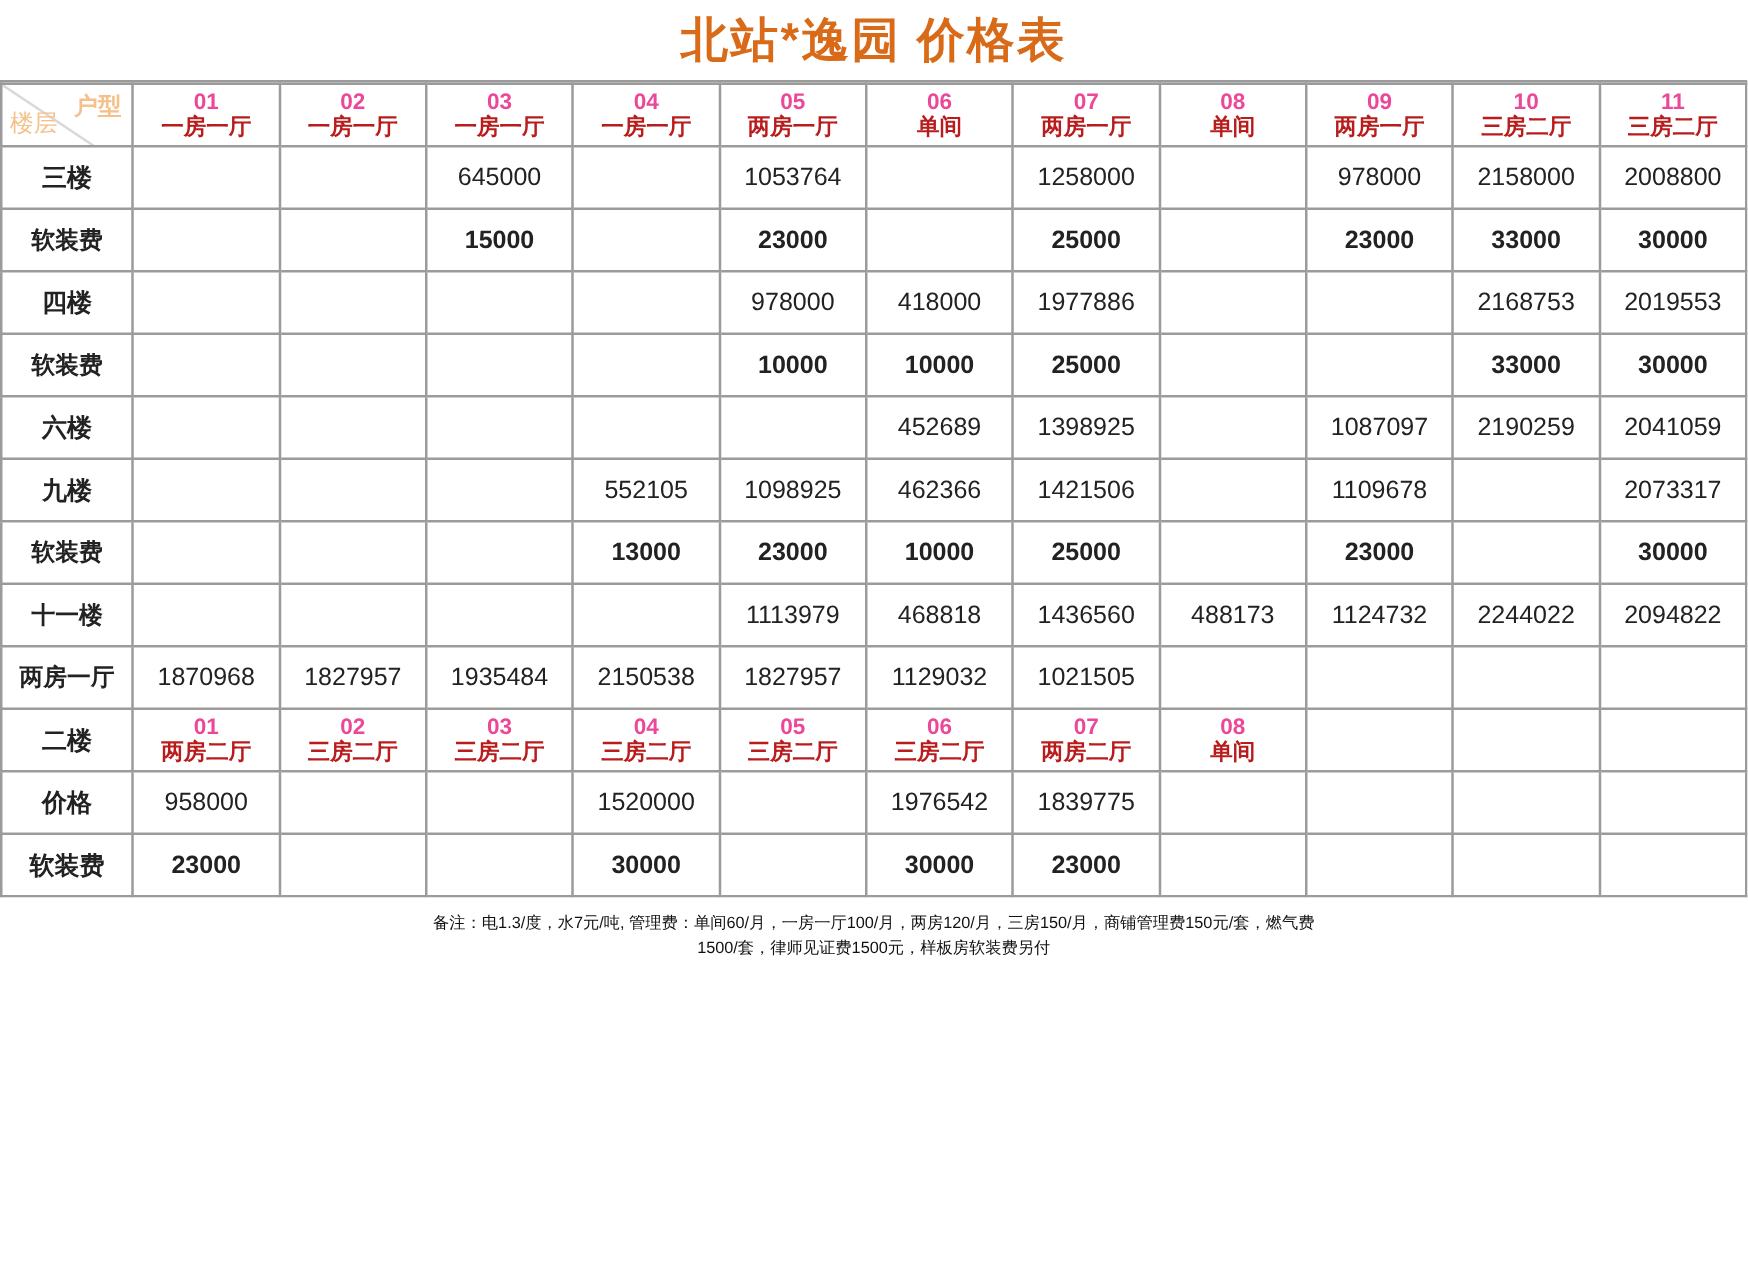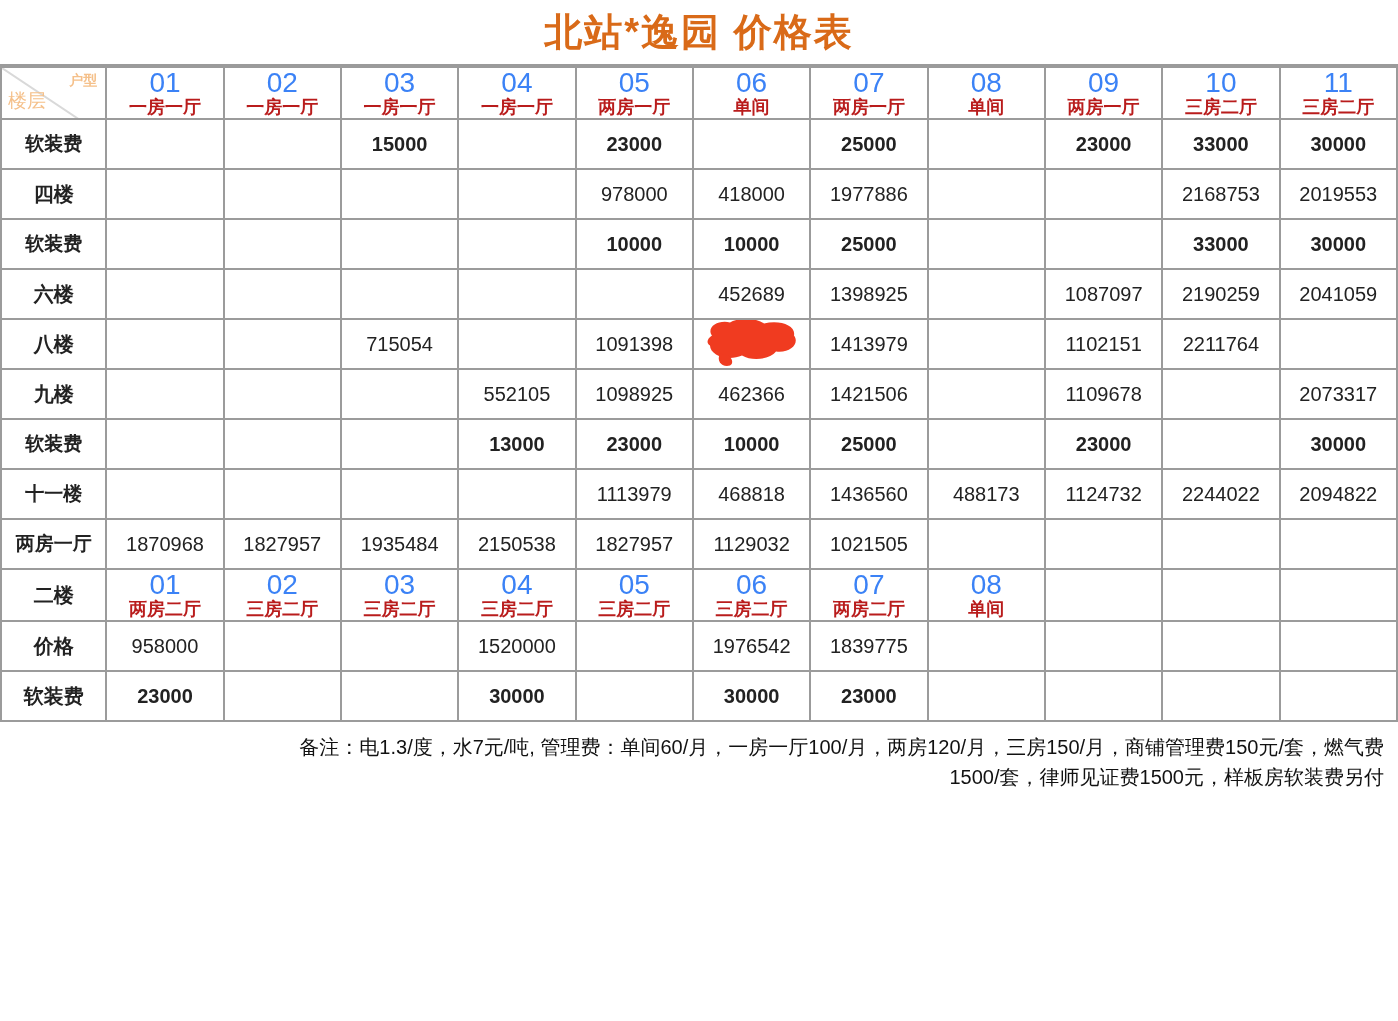--- a/index.html
+++ b/index.html
@@ -98,7 +98,7 @@
     position: absolute;
     right: 8px;
     top: 4px;
-    font-size: 14px;
+    font-size: 19px;
     font-weight: bold;
     color: #f5c08a;
   }

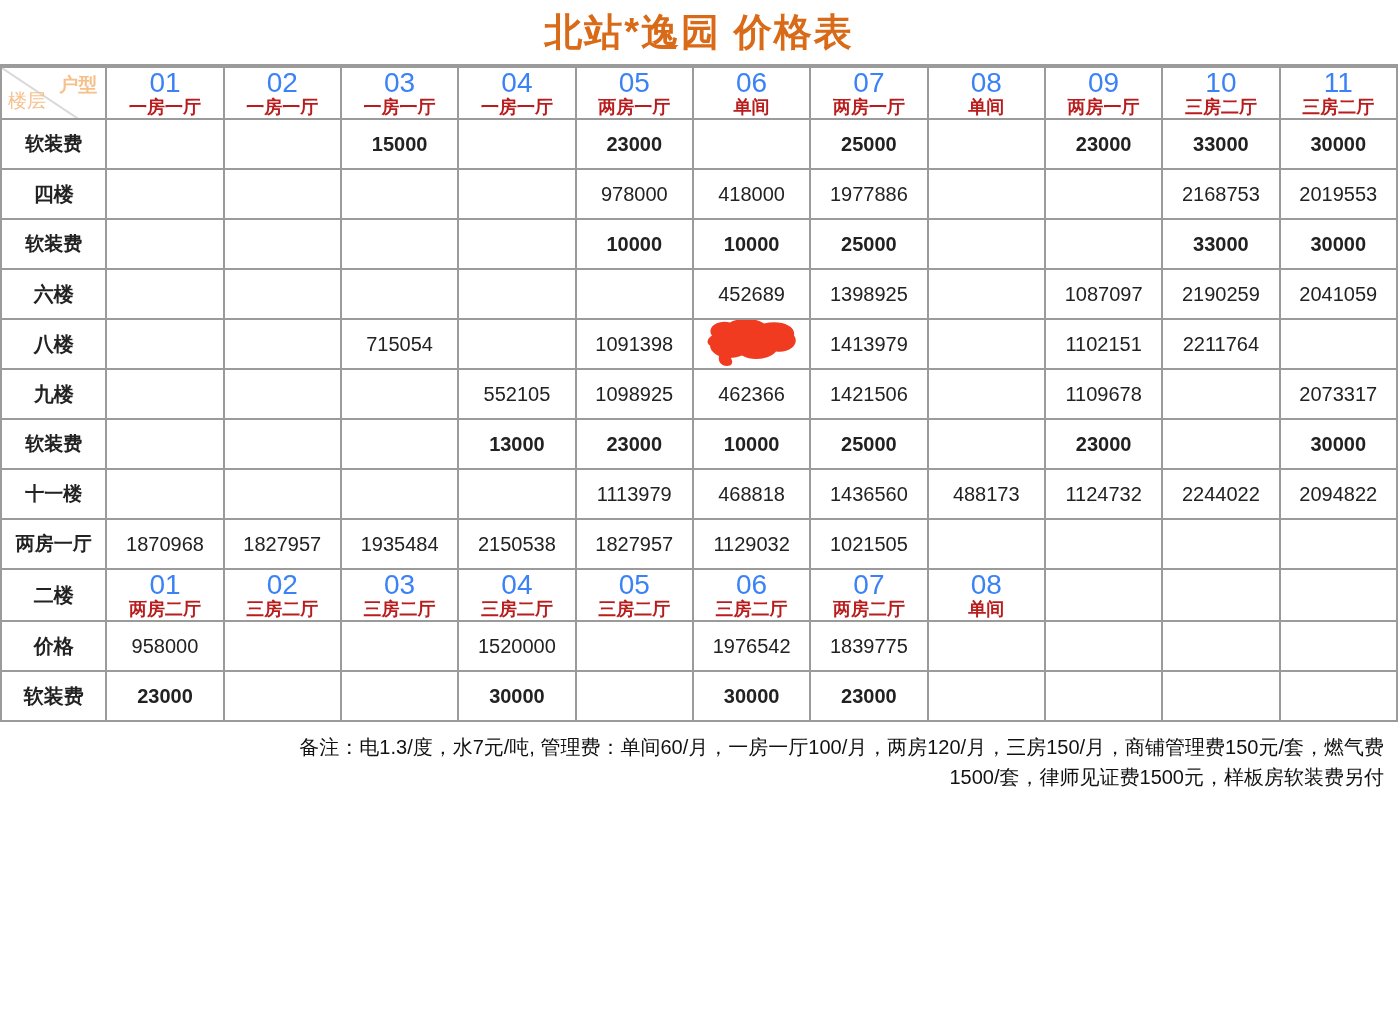--- a/index.html
+++ b/index.html
@@ -61,9 +61,9 @@
     font-weight: bold;
   }
   .hdr .num {
-    font-size: 28px;
-    font-weight: normal;
-    color: #3b82f6;
+    font-size: 18px;
+    font-weight: bold;
+    color: #ec4899;
     line-height: 1.05;
   }
   .hdr .typ {

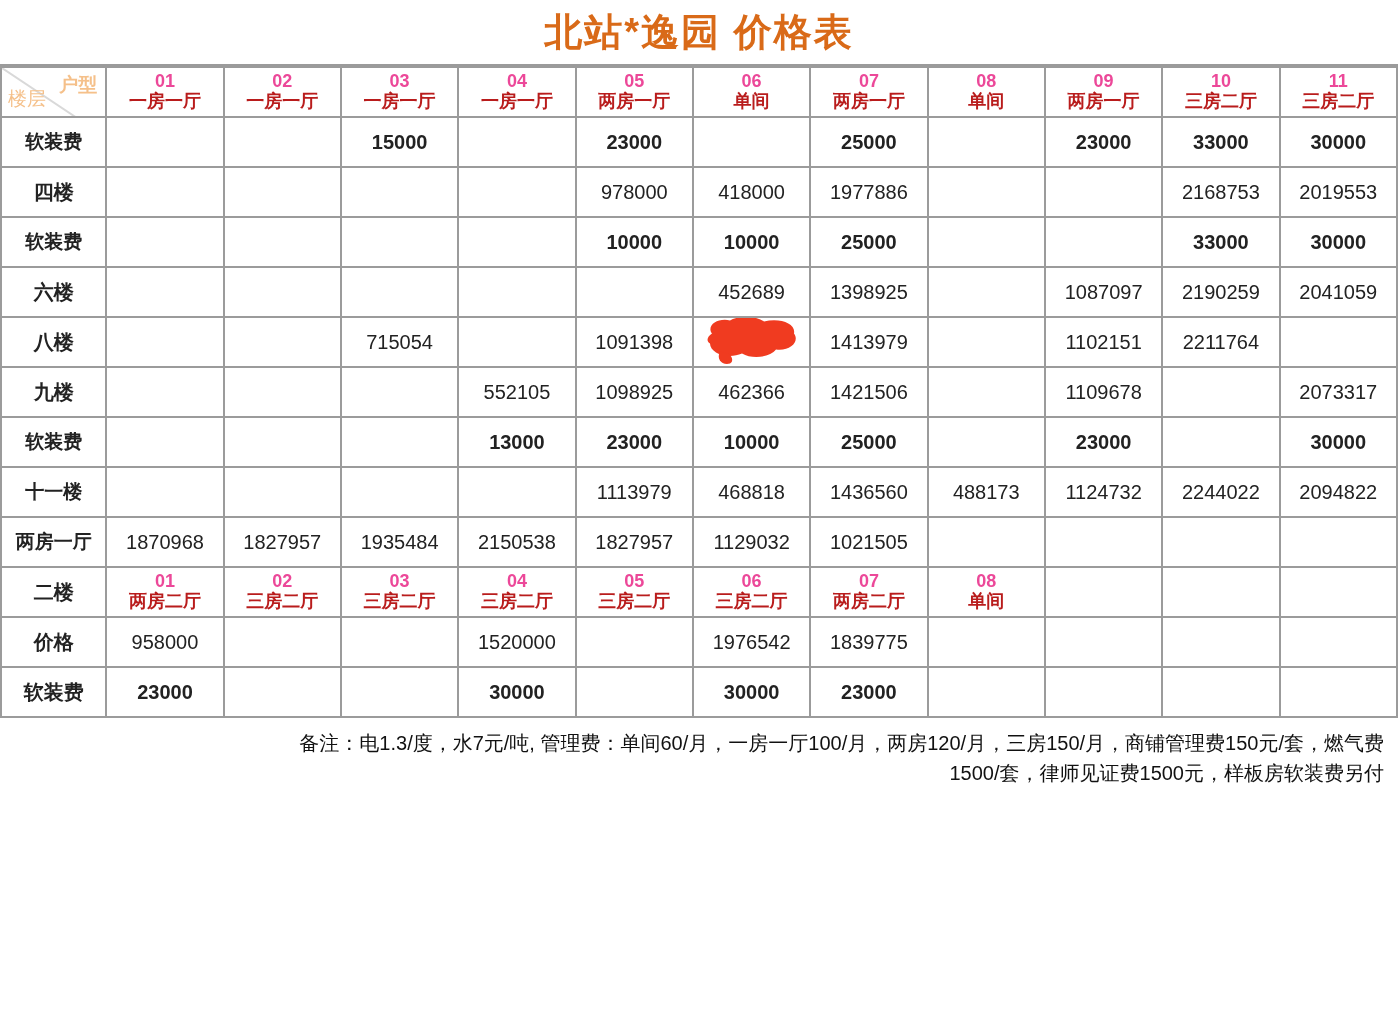--- a/index.html
+++ b/index.html
@@ -211,6 +211,20 @@
             <div class="num">11</div>
             <div class="typ">三房二厅</div>
           </td>
+        </tr>
+        <tr>
+          <td class="rowhdr">三楼</td>
+          <td class="red"></td>
+          <td class="red"></td>
+          <td class="redtext">645000</td>
+          <td class="red"></td>
+          <td class="">1053764</td>
+          <td class="red"></td>
+          <td class="redtext">1258000</td>
+          <td class="red"></td>
+          <td class="redtext">978000</td>
+          <td class="">2158000</td>
+          <td class="">2008800</td>
         </tr>
         <tr>
           <td class="rowhdr small">软装费</td>

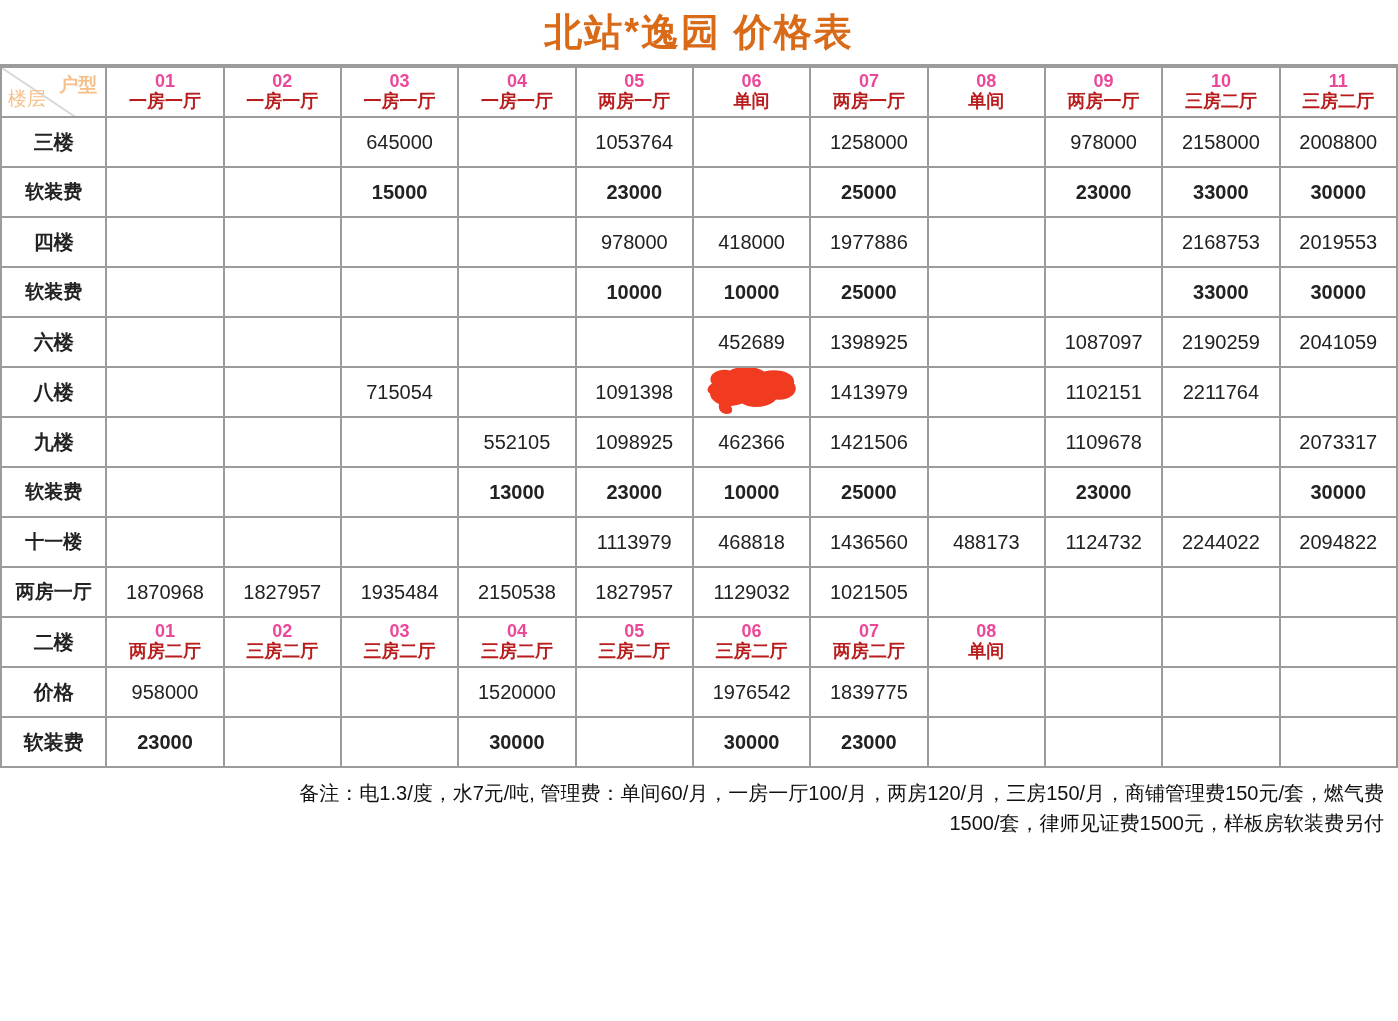--- a/index.html
+++ b/index.html
@@ -281,25 +281,6 @@
           <td class="">1087097</td>
           <td class="">2190259</td>
           <td class="">2041059</td>
-        </tr>
-        <tr>
-          <td class="rowhdr">八楼</td>
-          <td class="red"></td>
-          <td class="red"></td>
-          <td class="">715054</td>
-          <td class="red"></td>
-          <td class="">1091398</td>
-          <td class="scribble-cell">
-            <span class="scribble"><svg width="104" height="56" viewBox="0 0 104 56">
-                <path d="M12 22 C6 14, 18 6, 30 9 C38 4, 56 4, 64 10 C80 6, 96 12, 94 22 C100 30, 90 40, 76 38 C70 46, 52 48, 42 42 C28 48, 10 42, 10 32 C6 30, 7 25, 12 22 Z" fill="#f03b20"></path>
-                <path d="M20 40 C16 48, 22 54, 30 52 C34 50, 32 44, 28 42 Z" fill="#f03b20"></path>
-              </svg></span>
-          </td>
-          <td class="">1413979</td>
-          <td class="red"></td>
-          <td class="">1102151</td>
-          <td class="">2211764</td>
-          <td class="red"></td>
         </tr>
         <tr>
           <td class="rowhdr">九楼</td>

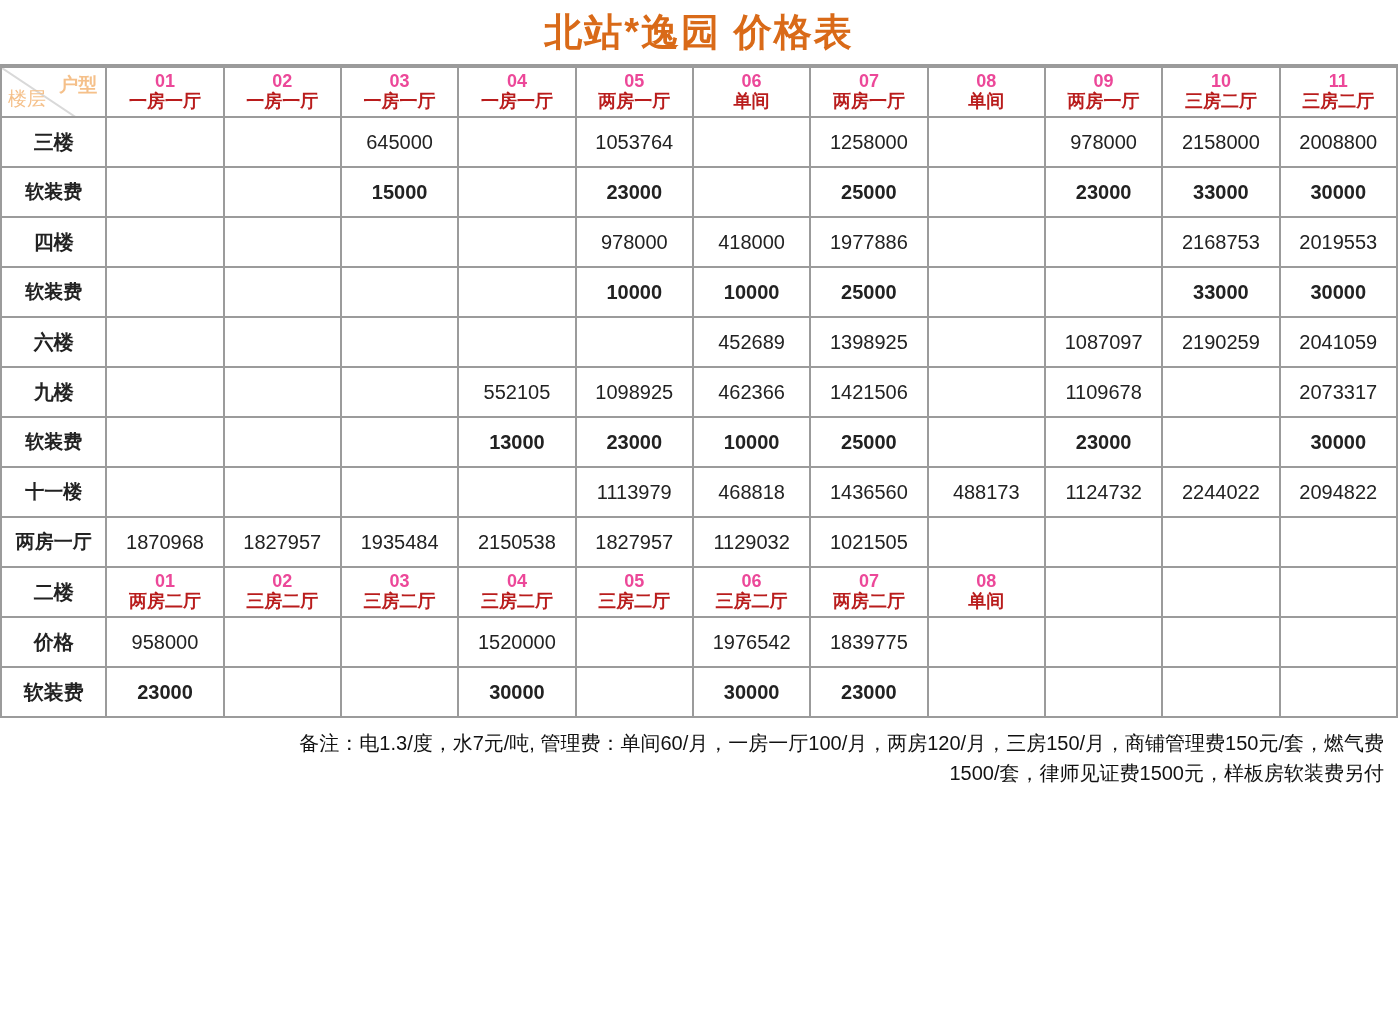--- a/index.html
+++ b/index.html
@@ -126,8 +126,8 @@
   .notes {
     flex: 1;
     padding: 10px 14px 6px 14px;
-    text-align: right;
-    font-size: 20px;
+    text-align: center;
+    font-size: 13px;
     color: #111;
     line-height: 1.5;
     background: #ffffff;

